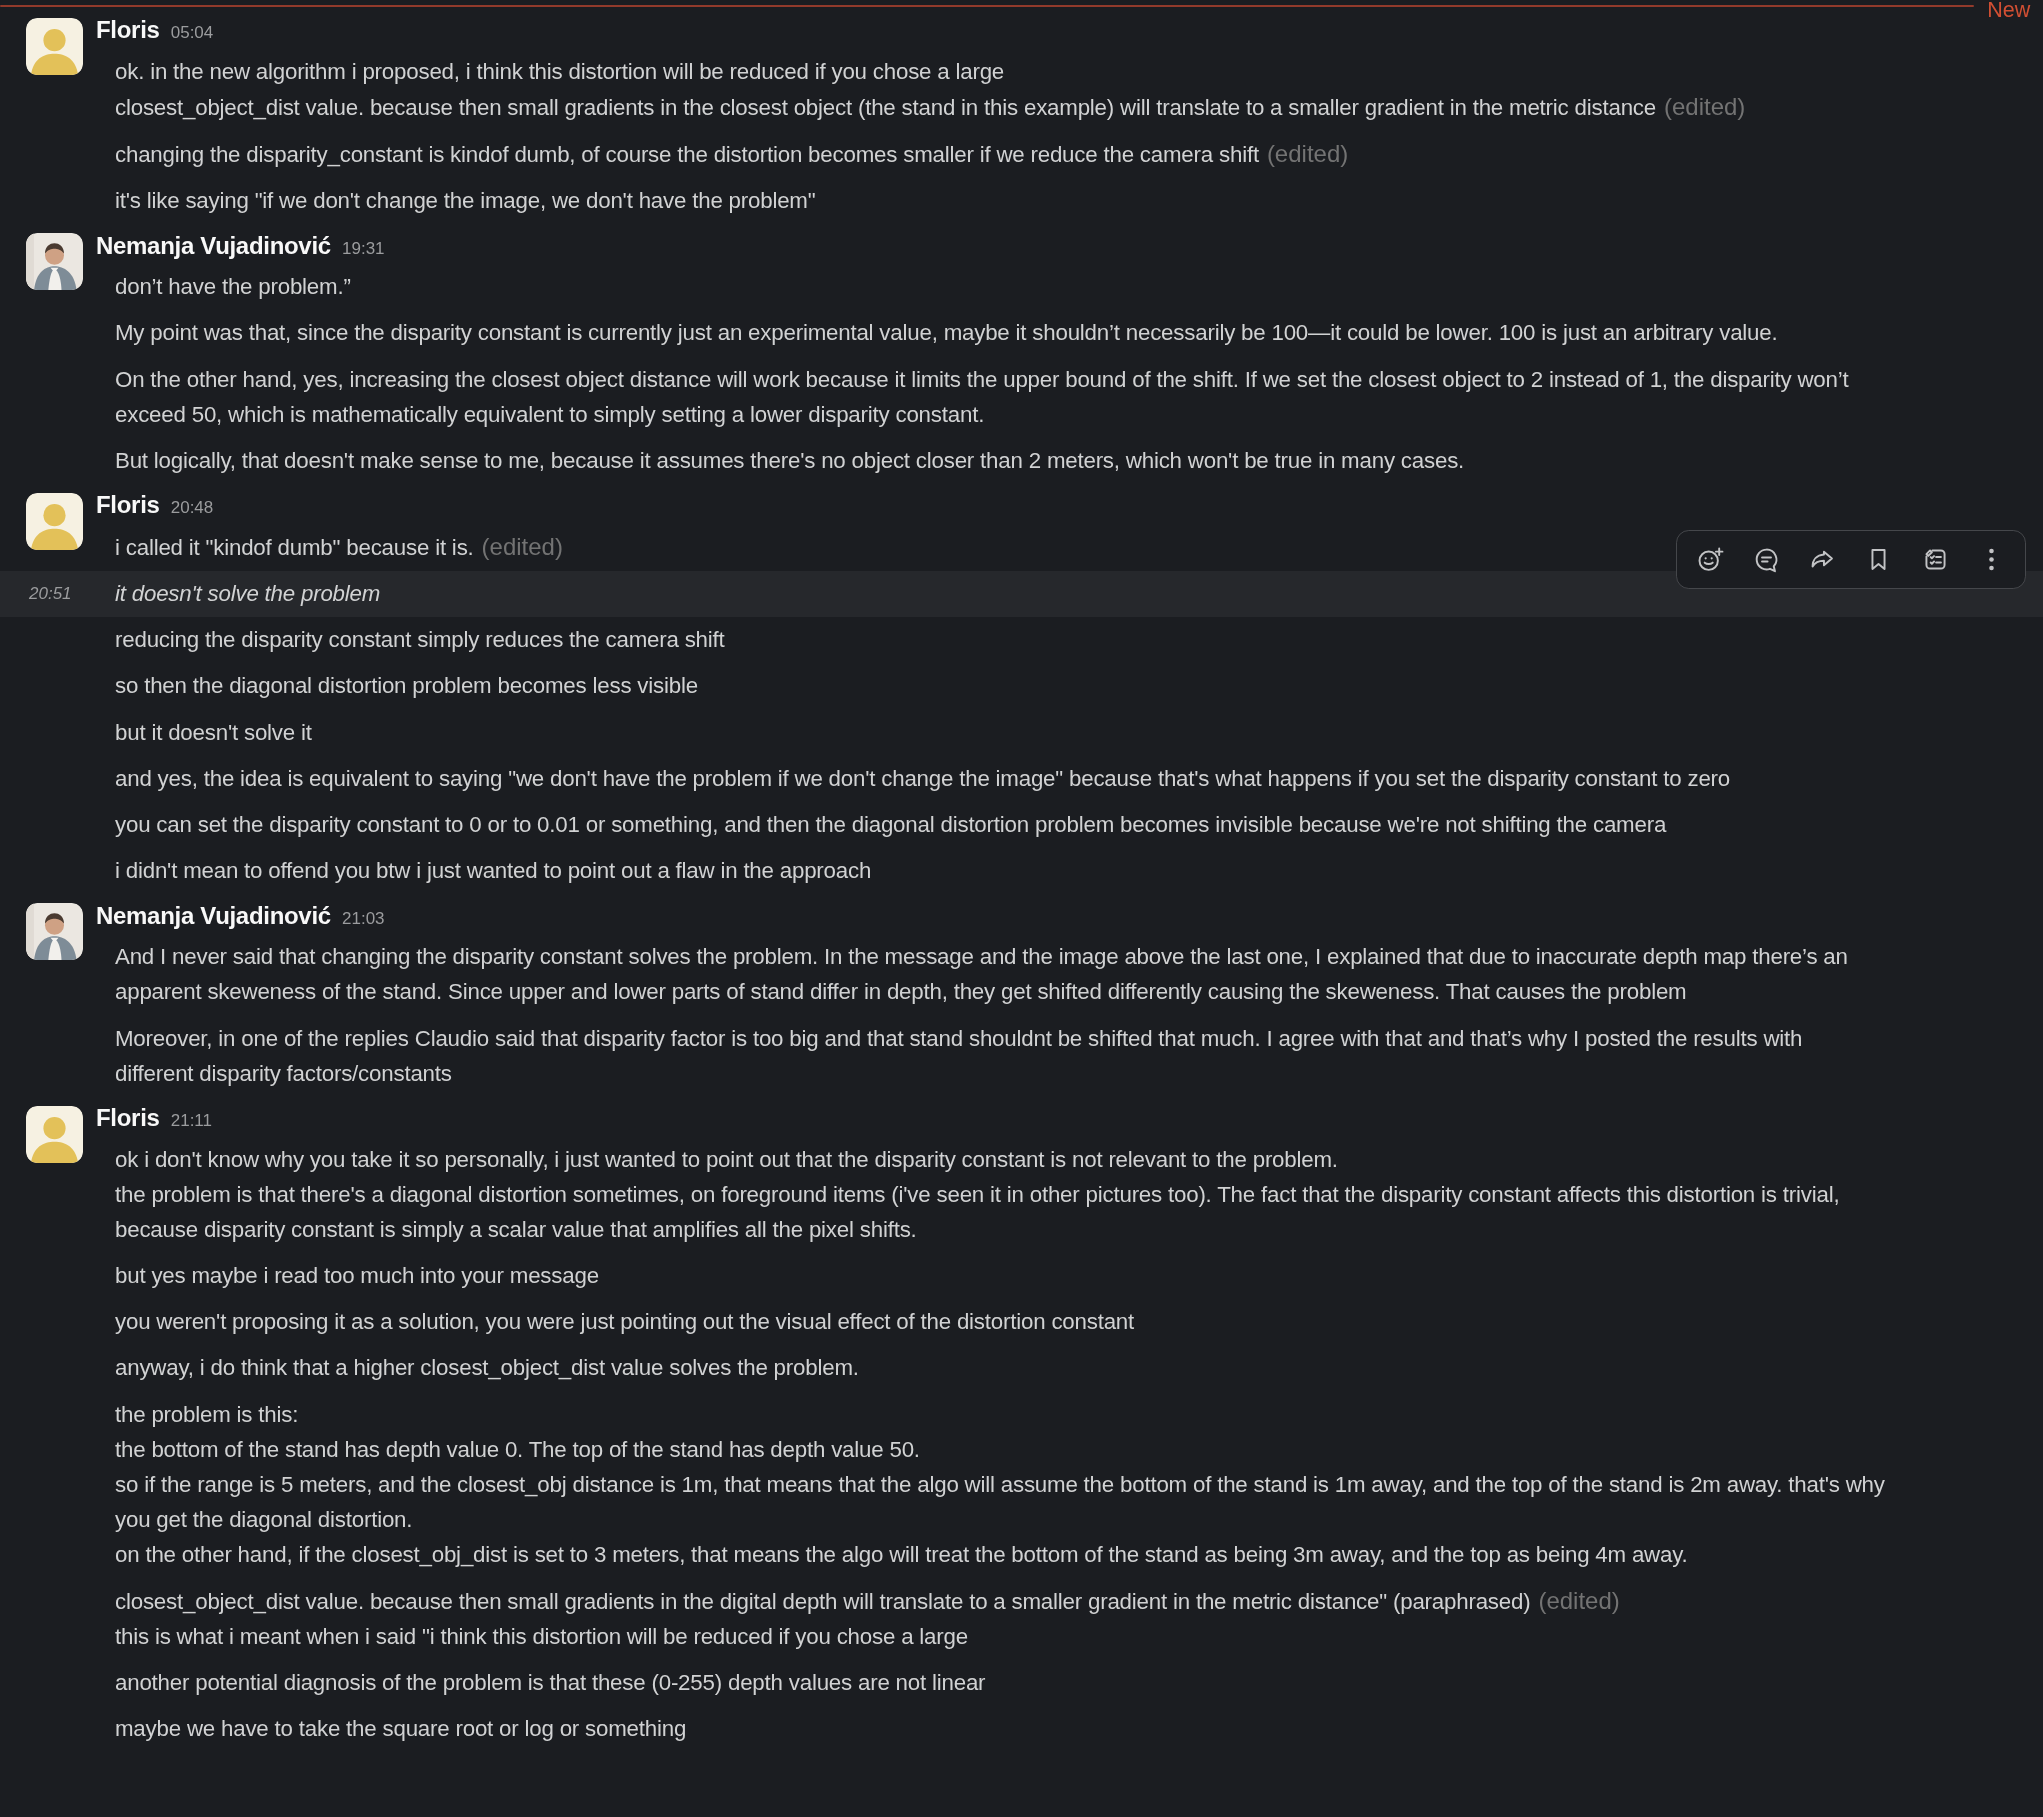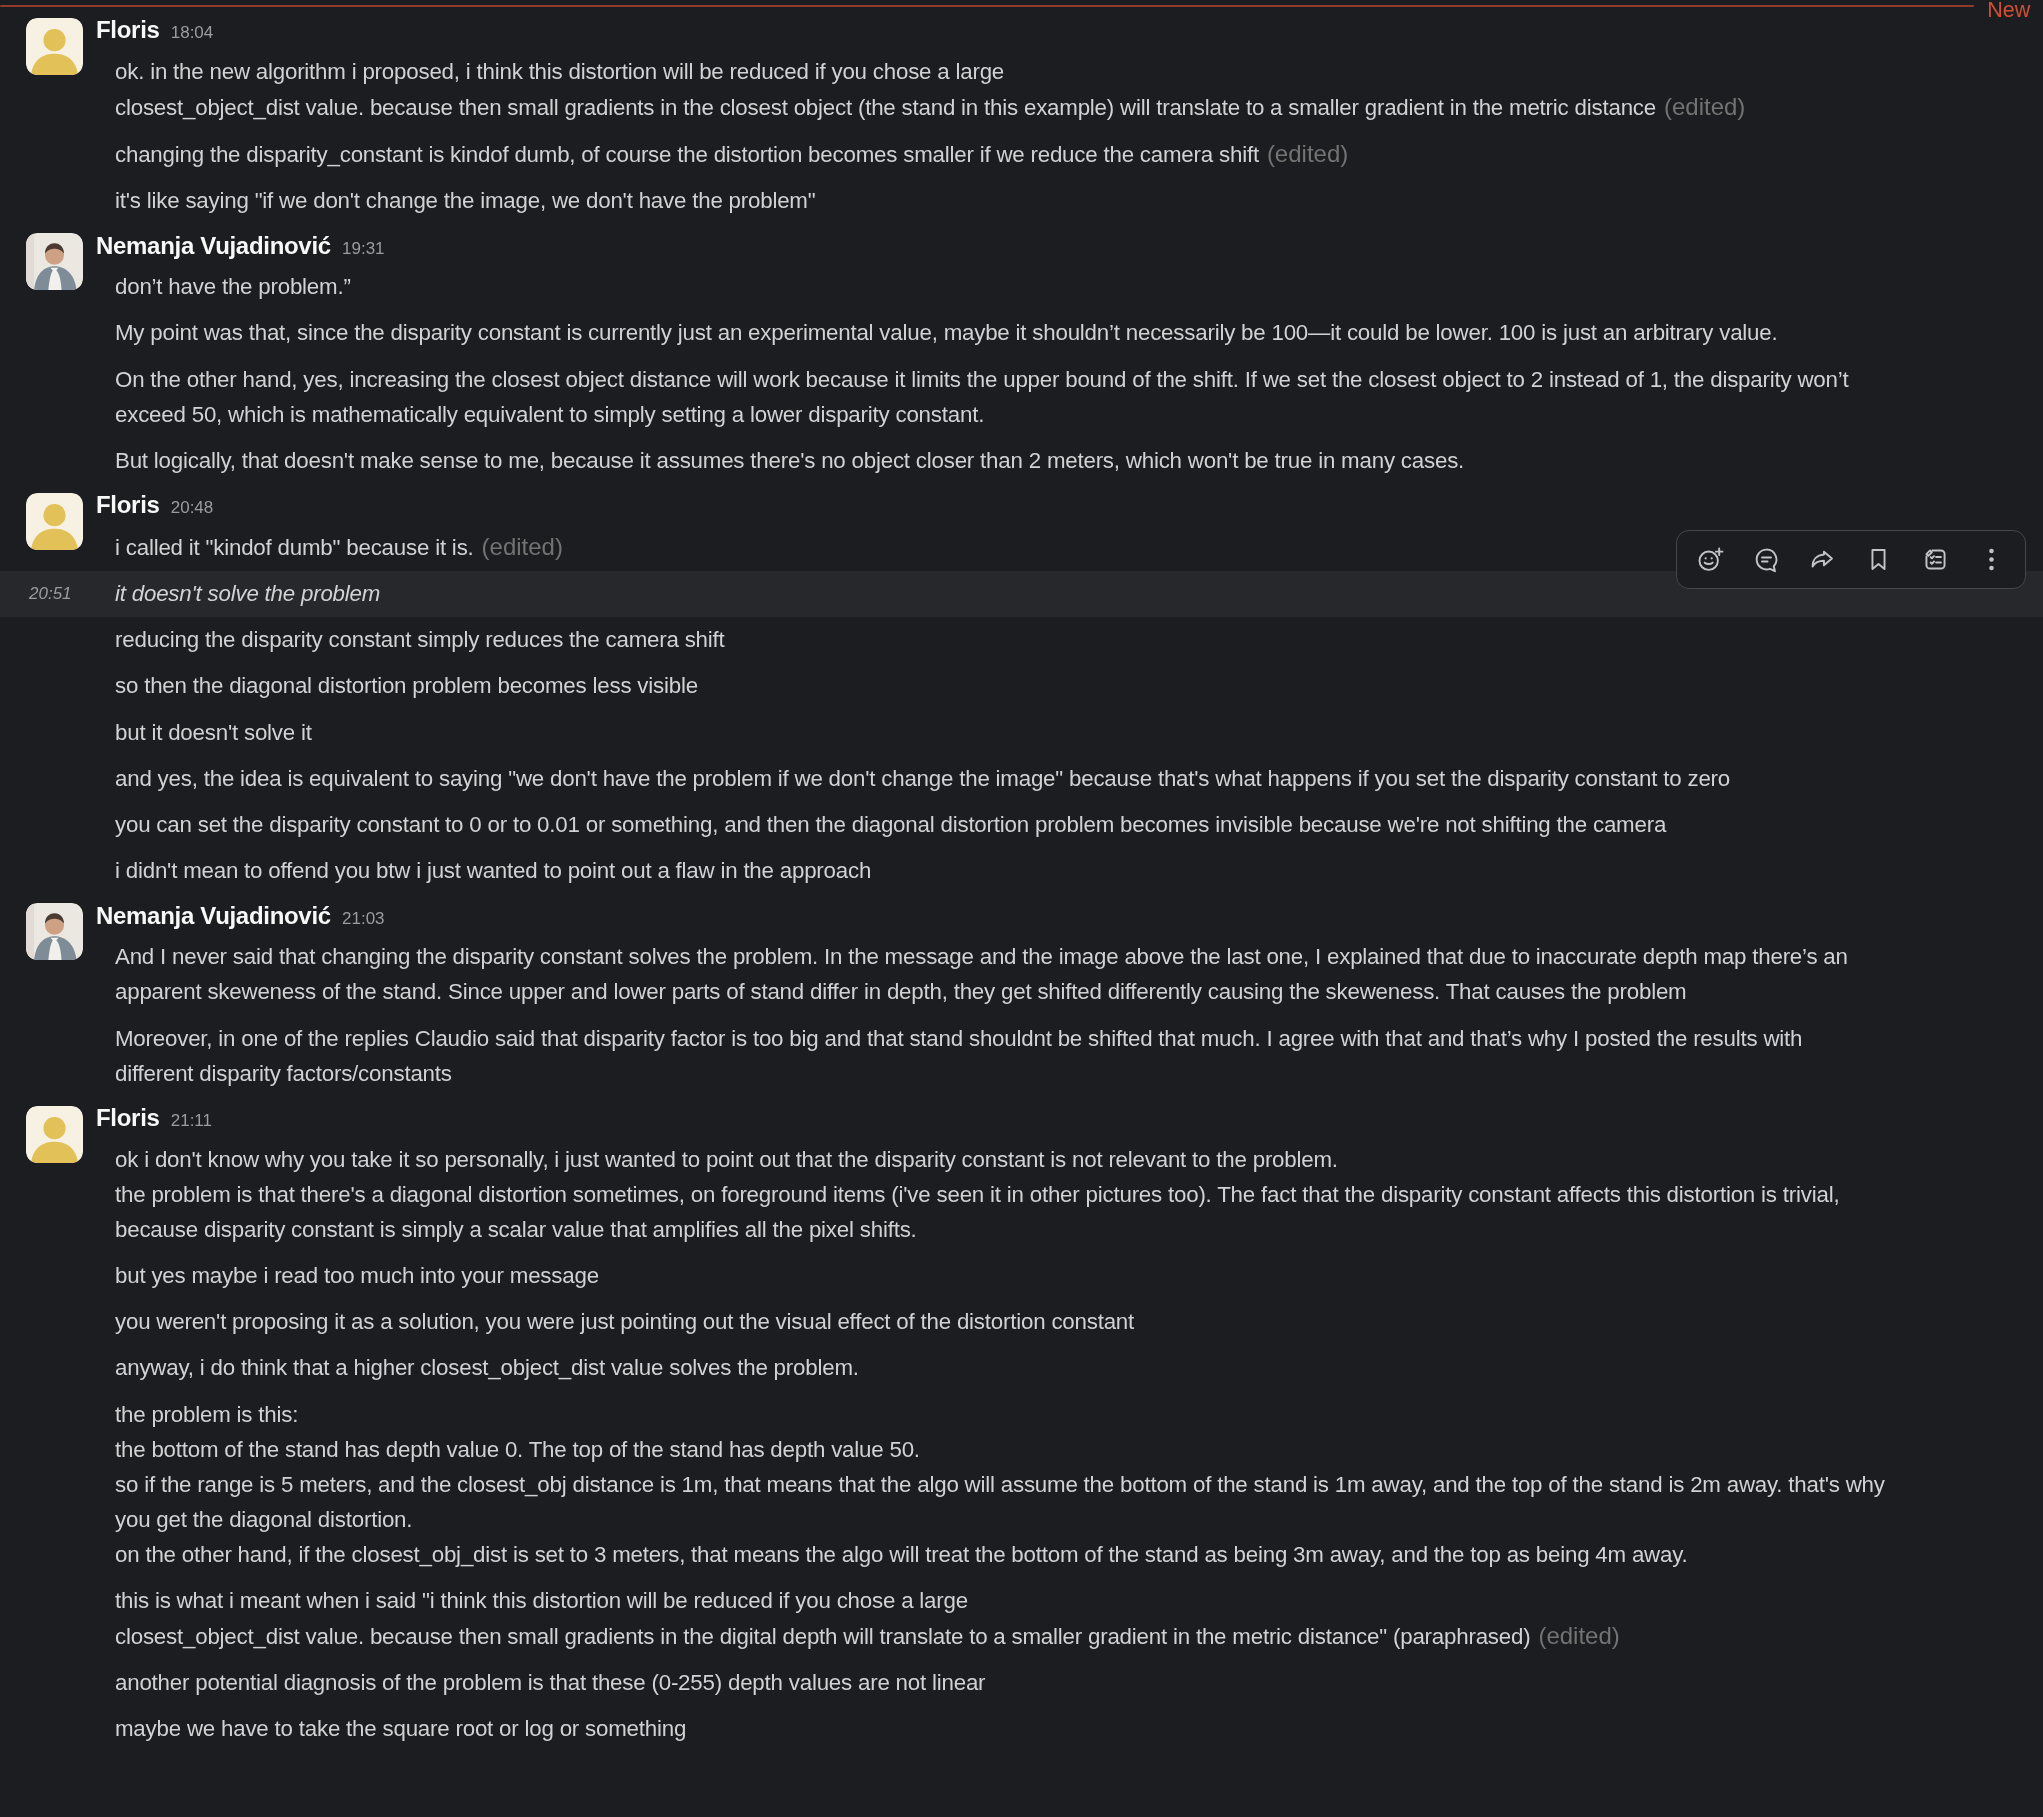--- a/index.html
+++ b/index.html
@@ -72,7 +72,7 @@
       </div>
     <div class="group-header">
       <span class="author">Floris</span>
-      <span class="header-time">18:04</span>
+      <span class="header-time">05:04</span>
     </div>
     <div>
   <div class="row">

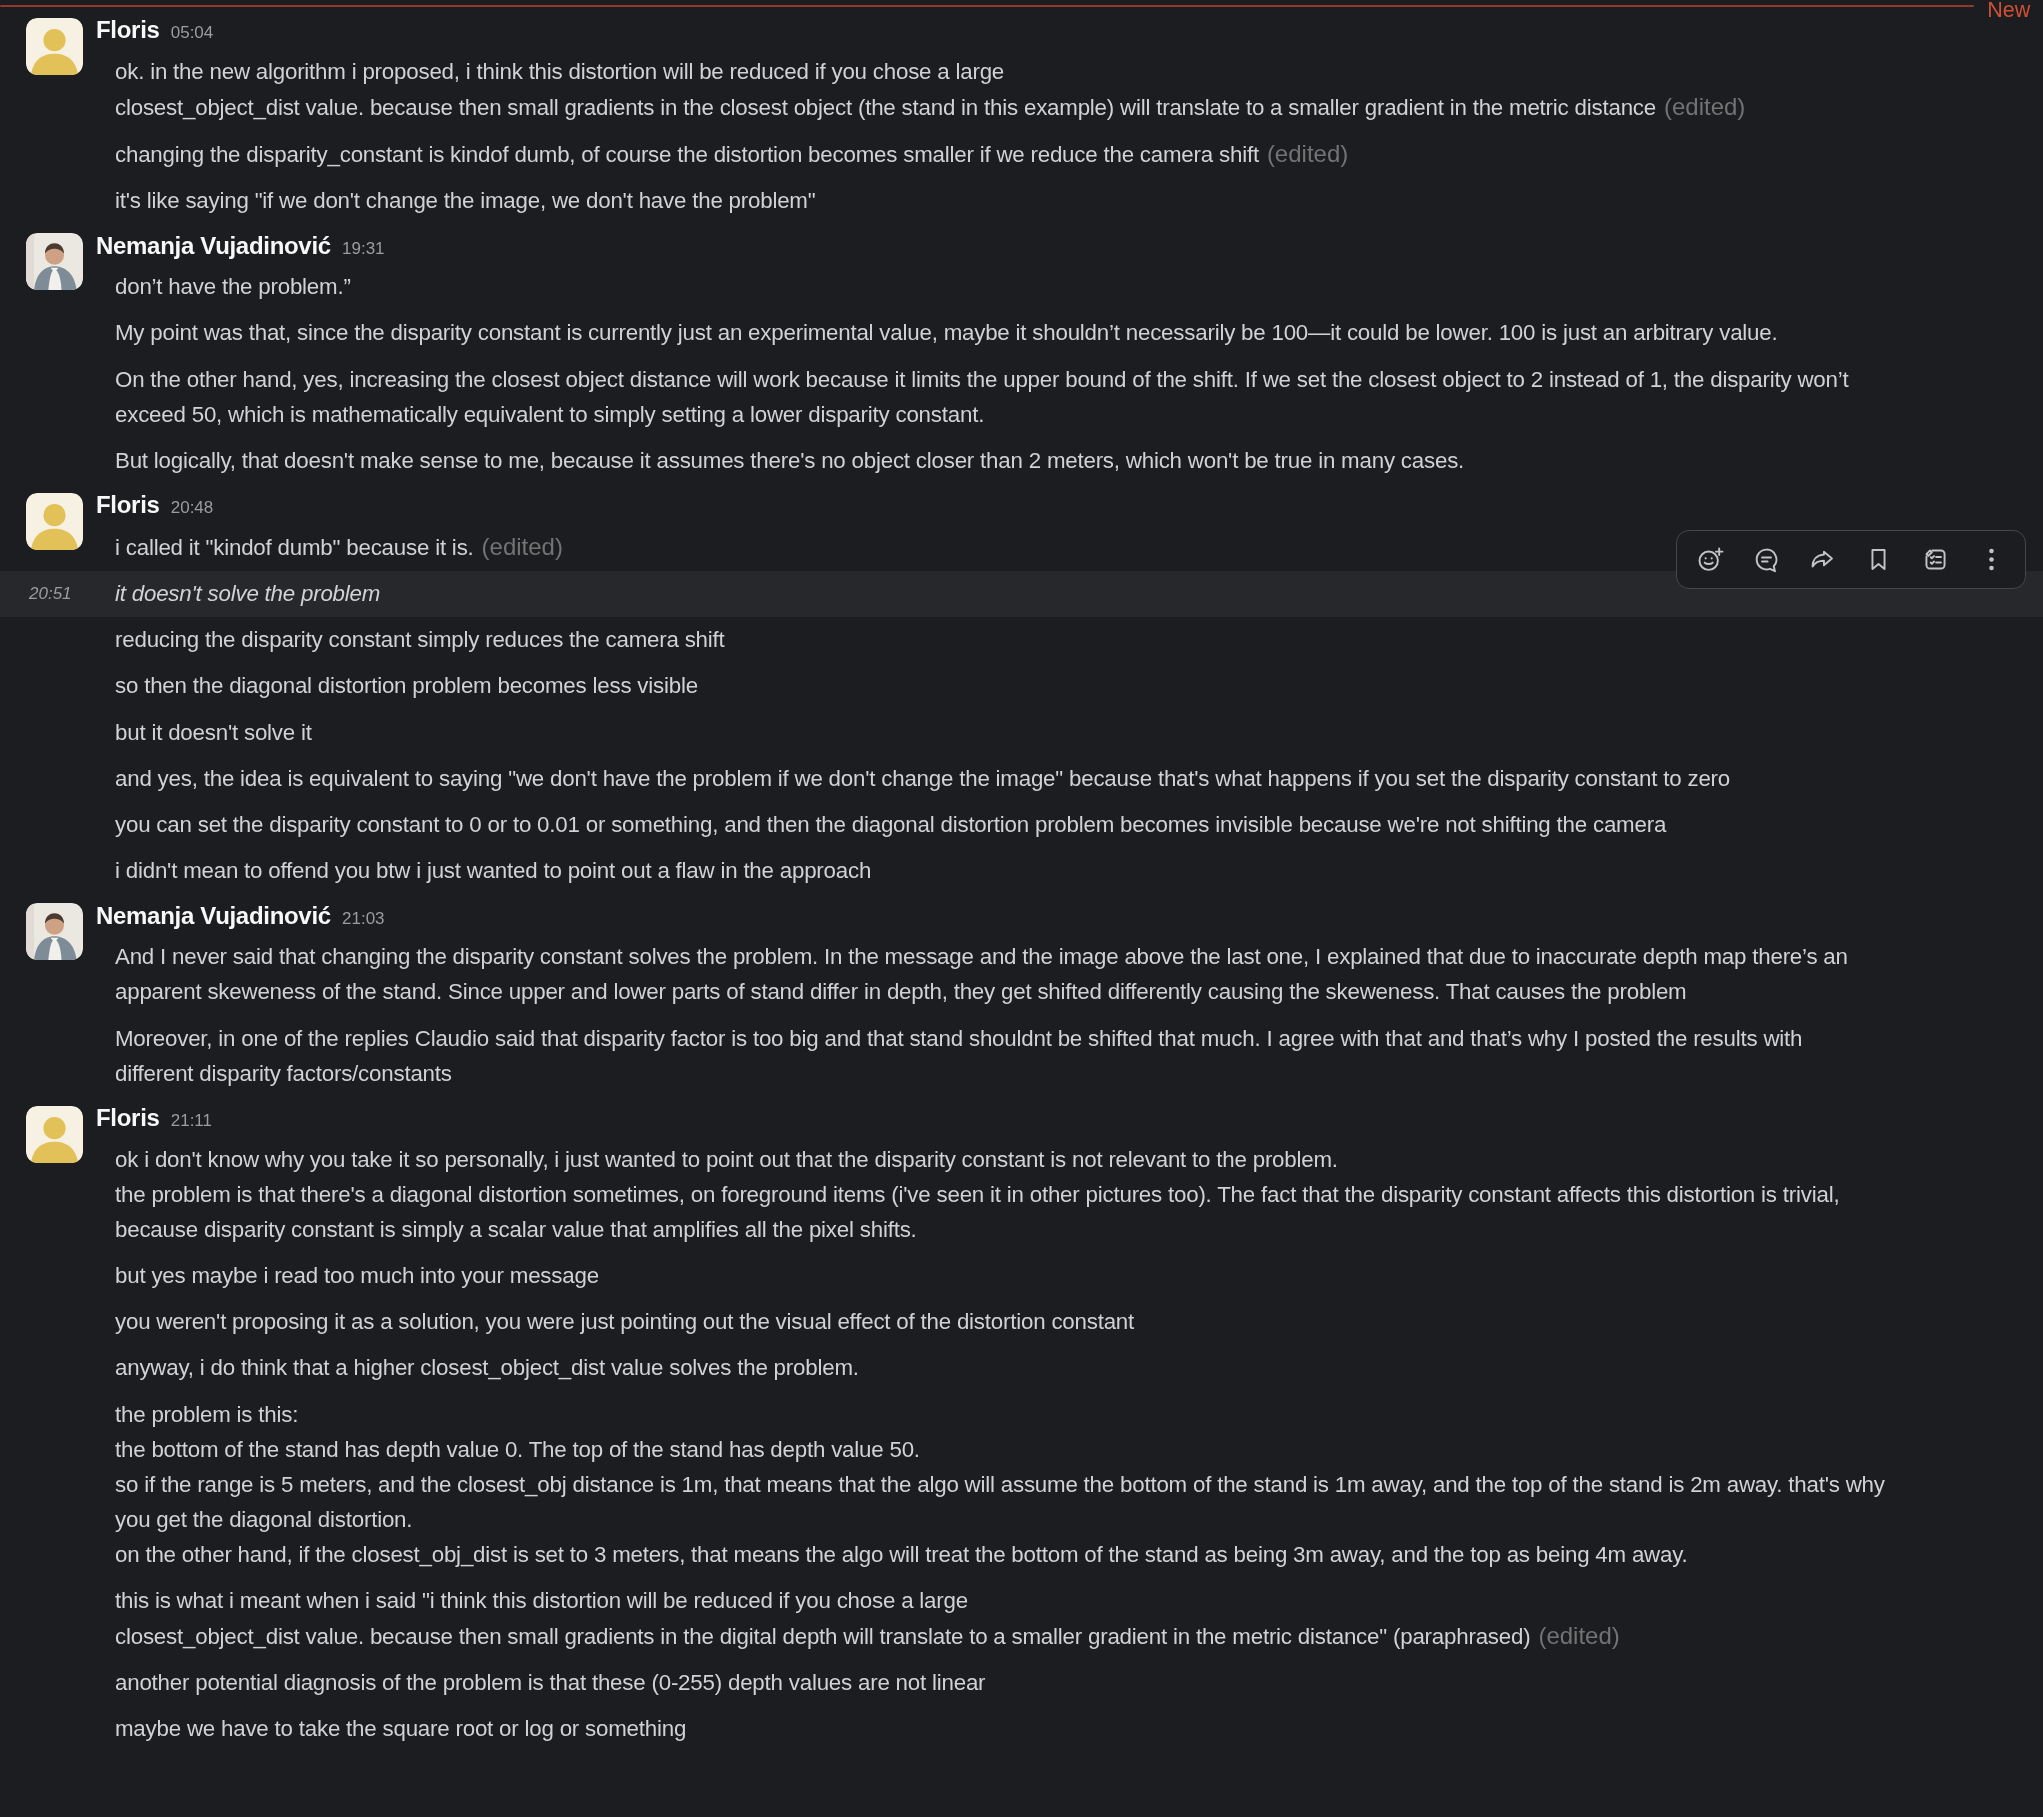--- a/index.html
+++ b/index.html
@@ -381,8 +381,8 @@
   <div class="row">
 
     <div class="row-body">
+            <div class="msg-line">closest_object_dist value. because then small gradients in the digital depth will translate to a smaller gradient in the metric distance" (paraphrased)<span class="edited">(edited)</span></div>
             <div class="msg-line">this is what i meant when i said "i think this distortion will be reduced if you chose a large</div>
-            <div class="msg-line">closest_object_dist value. because then small gradients in the digital depth will translate to a smaller gradient in the metric distance" (paraphrased)<span class="edited">(edited)</span></div>
           </div>
   </div>
 

